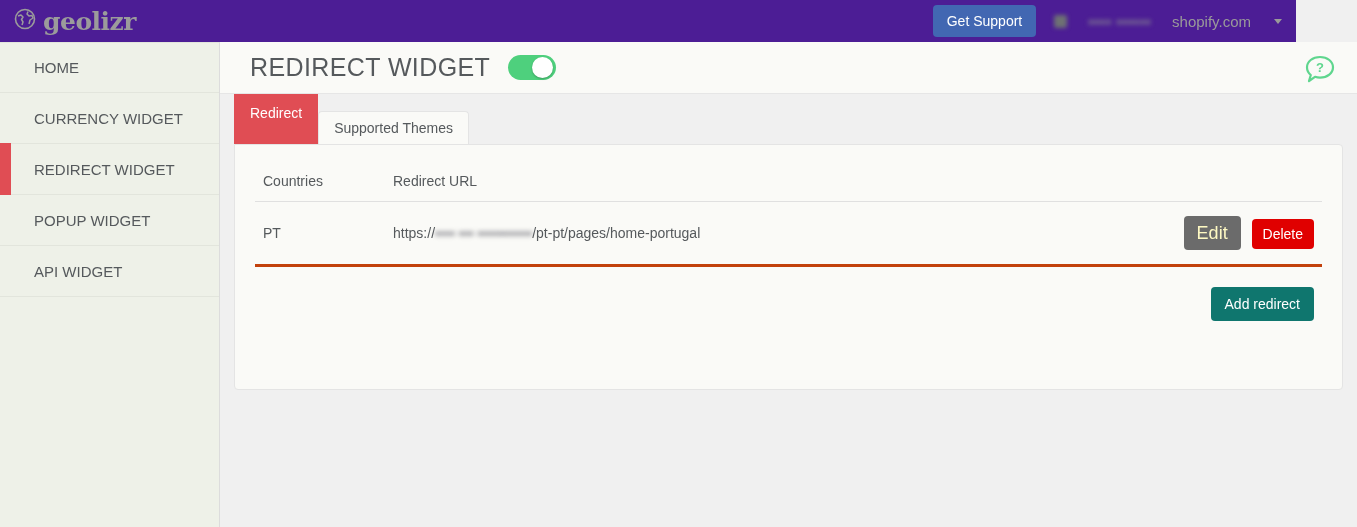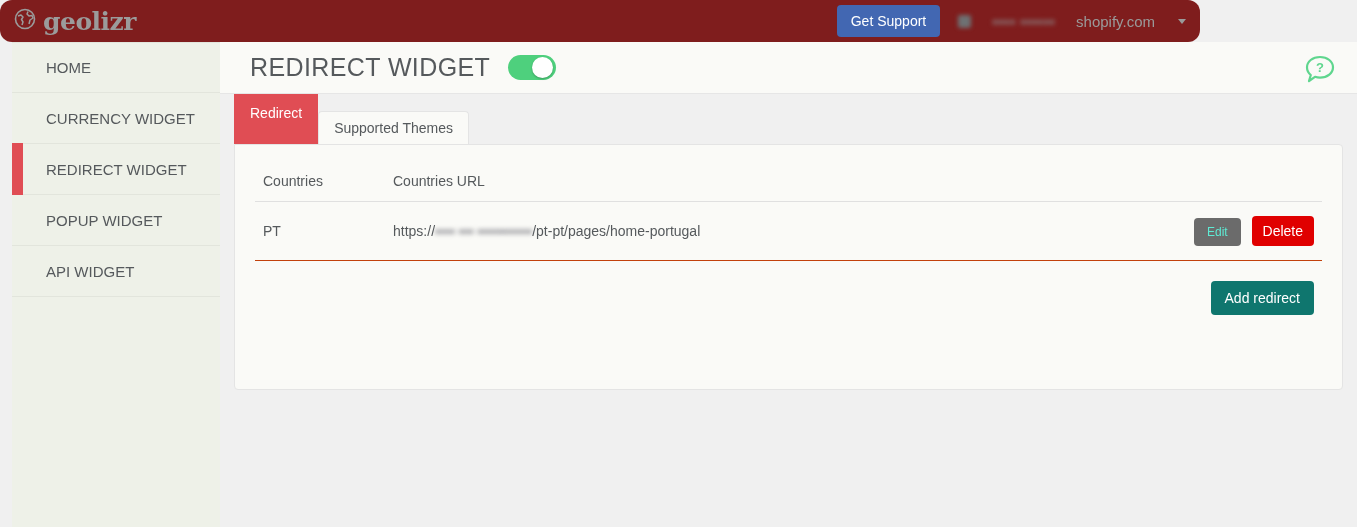--- a/index.html
+++ b/index.html
@@ -15,12 +15,11 @@
   .navbar {
     position: absolute;
     top: 0; left: 0;
-    width: 1200px;
+    width: 1296px;
     height: 42px;
-    background: #7f1d1d;
-    display: flex;
-    align-items: center;
-    border-radius: 12px;
+    background: #4c1d95;
+    display: flex;
+    align-items: center;
   }
   .brand {
     display: flex;

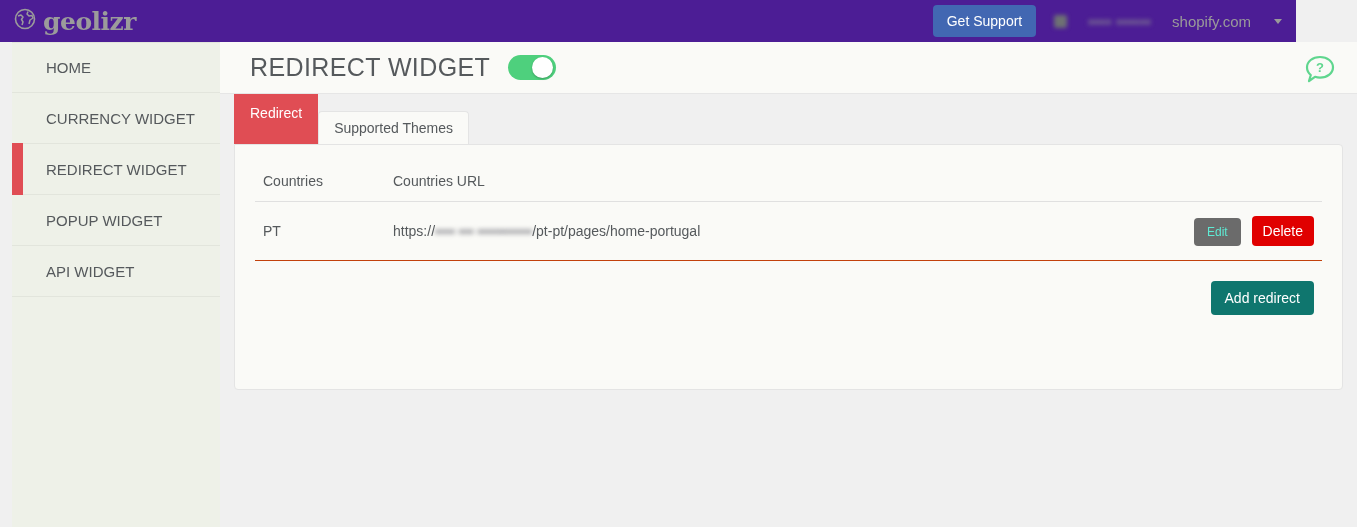--- a/index.html
+++ b/index.html
@@ -86,7 +86,7 @@
   
   .sidebar {
     position: absolute;
-    top: 42px; left: 12px;
+    top: 42px; left: 0;
     width: 220px;
     height: 485px;
     background: #eef1e8;

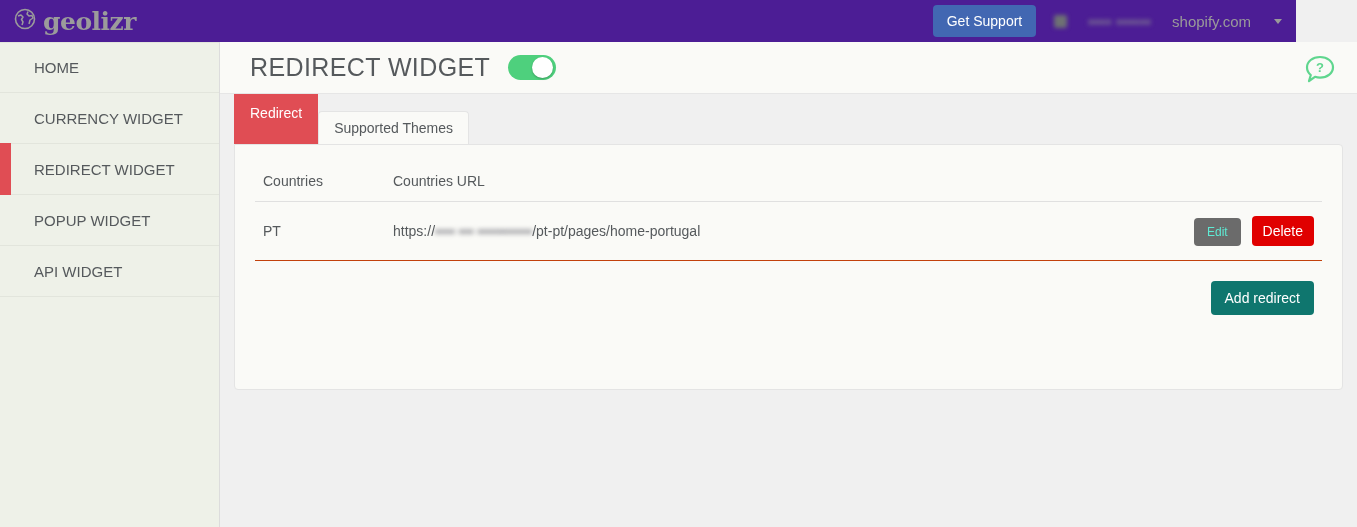--- a/index.html
+++ b/index.html
@@ -344,7 +344,7 @@
       <thead>
         <tr>
           <th class="col-country">Countries</th>
-          <th class="col-url">Countries URL</th>
+          <th class="col-url">Redirect URL</th>
           <th class="col-actions"></th>
         </tr>
       </thead>

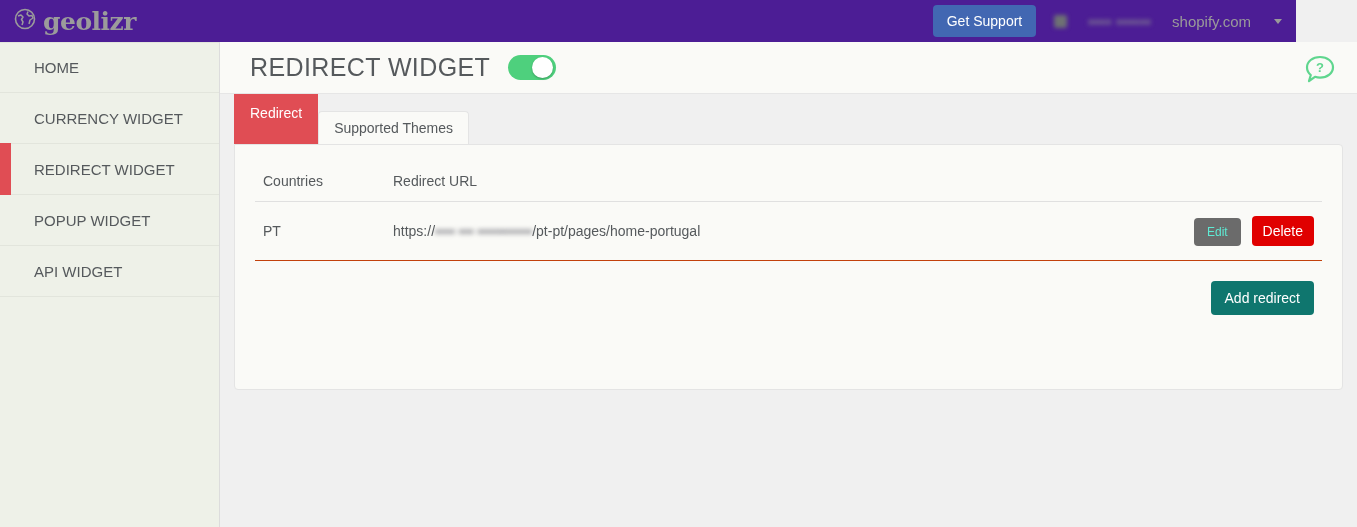--- a/index.html
+++ b/index.html
@@ -223,7 +223,7 @@
     font-size: 14px;
     color: #55595c;
     padding: 14px 8px;
-    border-bottom: 1px solid #c2410c;
+    border-bottom: 3px solid #c2410c;
     vertical-align: middle;
   }
   th.col-country, td.col-country { width: 130px; }

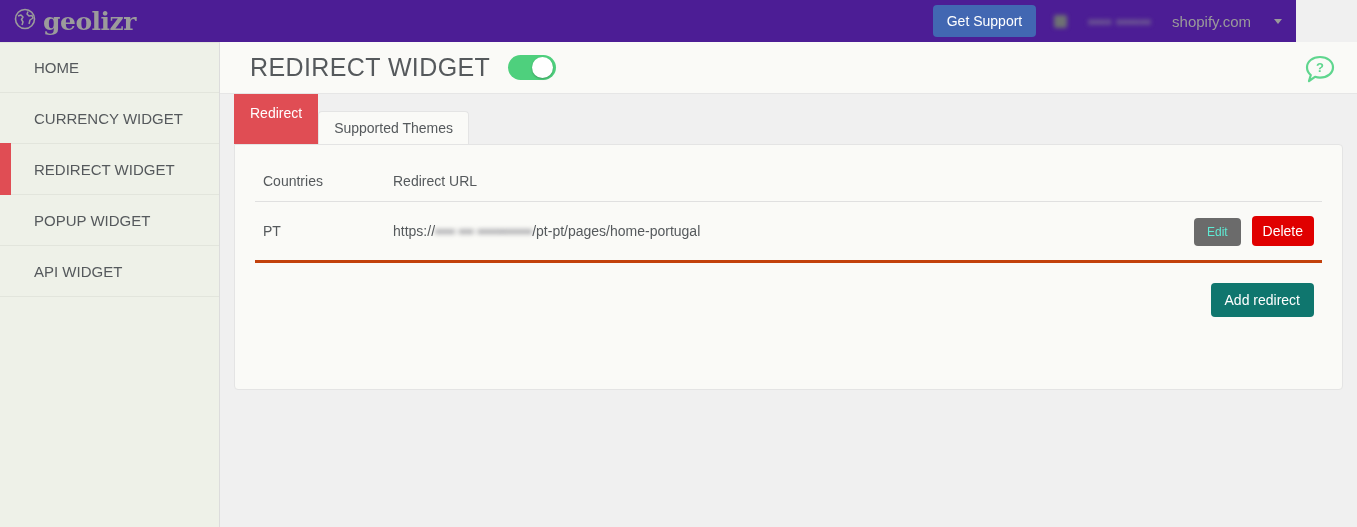--- a/index.html
+++ b/index.html
@@ -238,10 +238,10 @@
 
   .btn-edit {
     background: #6b6b6b;
-    color: #5eead4;
+    color: #fef9c3;
     border: none;
     border-radius: 4px;
-    font-size: 12px;
+    font-size: 18px;
     padding: 8px 13px;
     cursor: pointer;
     font-family: "Liberation Sans", sans-serif;

